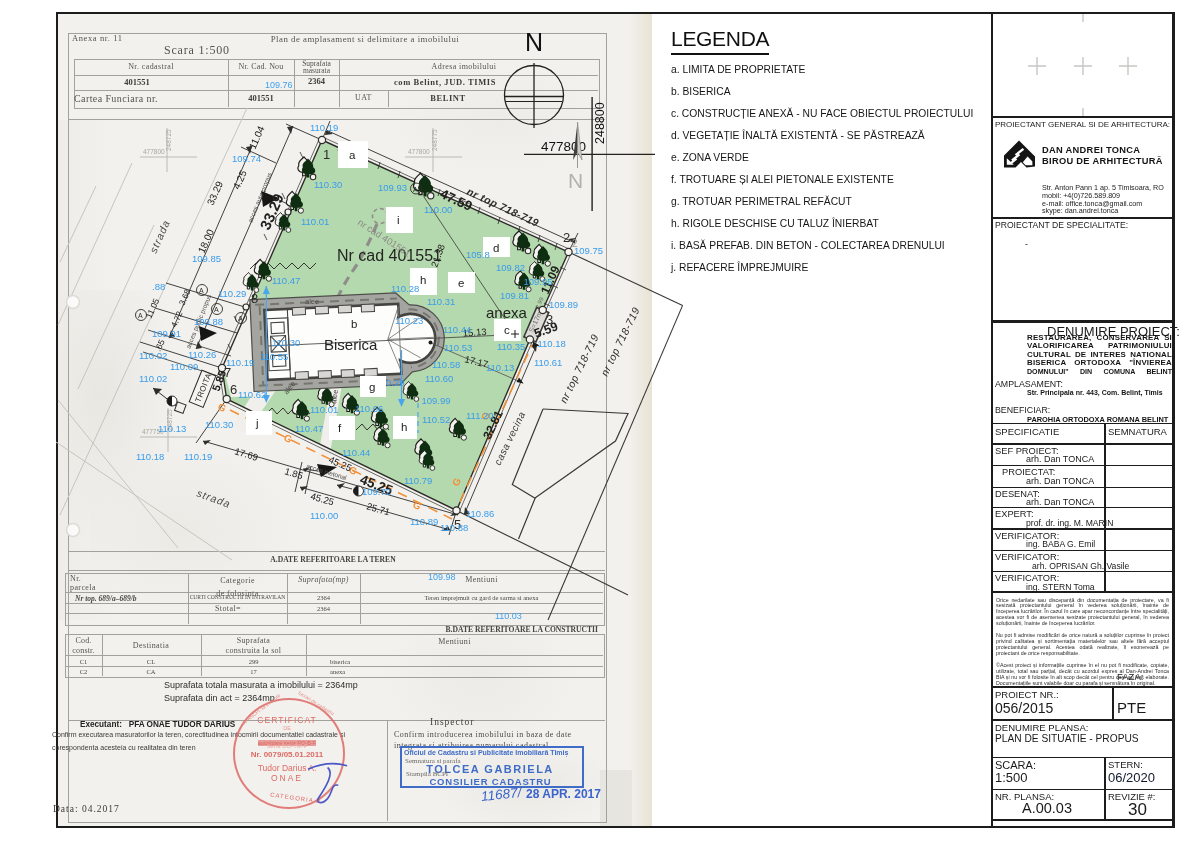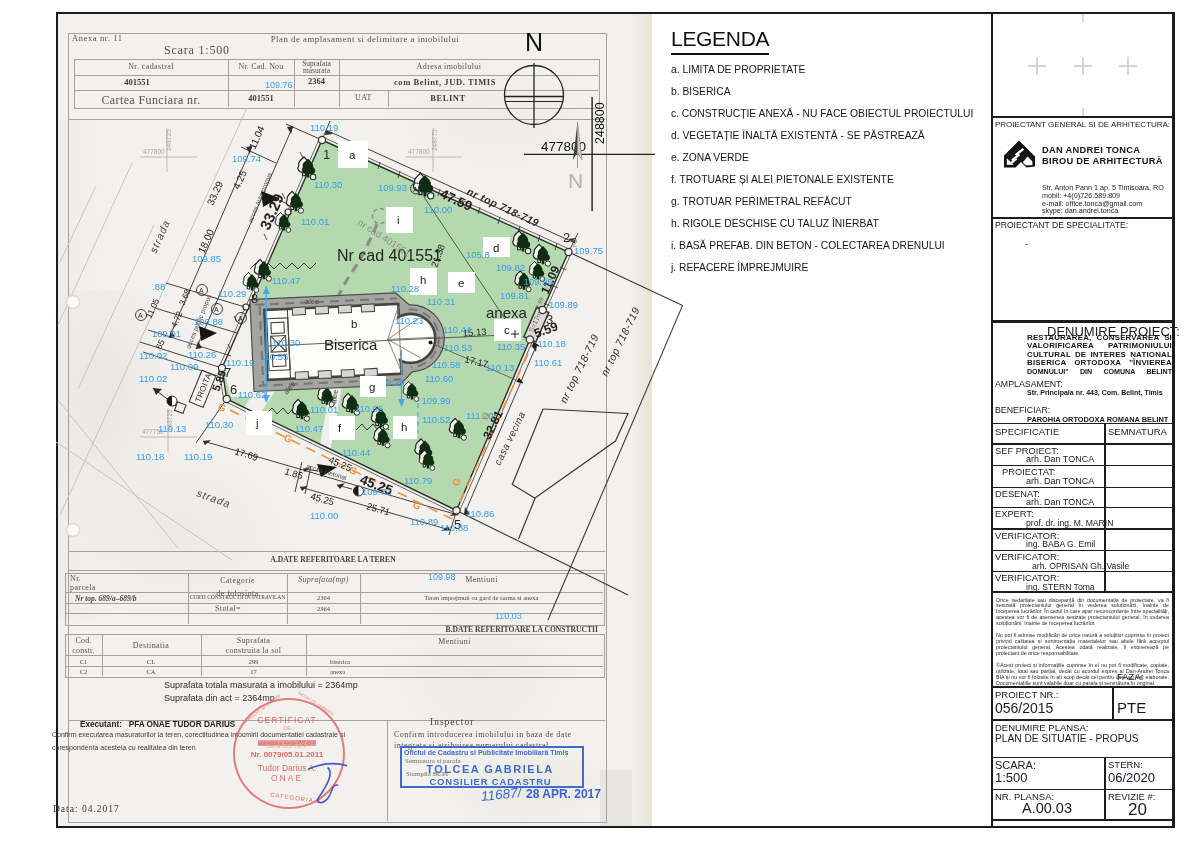--- a/index.html
+++ b/index.html
@@ -53,7 +53,7 @@
 <div class="a gs" style="left:74px;top:62px;width:154px;text-align:center;font-size:8px;letter-spacing:.4px;">Nr. cadastral</div>
 <div class="a gs" style="left:228px;top:62px;width:66px;text-align:center;font-size:8px;letter-spacing:.2px;">Nr. Cad. Nou</div>
 <div class="a gs" style="left:294px;top:59.5px;width:45px;text-align:center;font-size:7.5px;line-height:7.5px;">Suprafata<br>masurata</div>
-<div class="a gs" style="left:339px;top:62px;width:220px;text-align:center;font-size:8px;letter-spacing:.4px;">Adresa imobilului</div>
+<div class="a gs" style="left:354px;top:62px;width:220px;text-align:center;font-size:8px;letter-spacing:.4px;">Adresa imobilului</div>
 
 <div class="a gs" style="left:74px;top:76.5px;width:126px;text-align:center;font-size:8.5px;font-weight:bold;color:#3e3d39;">401551</div>
 <div class="a gs" style="left:294px;top:75.5px;width:45px;text-align:center;font-size:8.5px;font-weight:bold;color:#3e3d39;">2364</div>

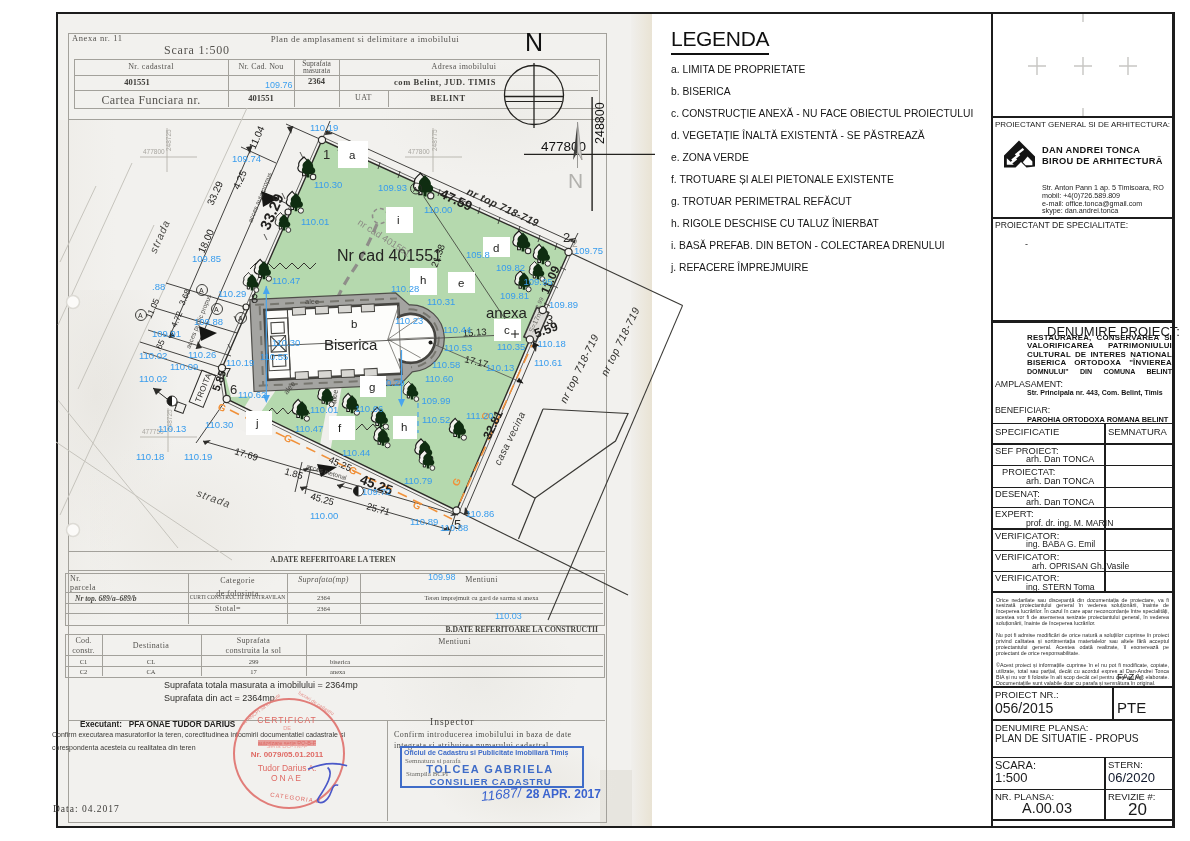--- a/index.html
+++ b/index.html
@@ -60,7 +60,7 @@
 <div class="a gs" style="left:350px;top:76.5px;width:190px;text-align:center;font-size:8.5px;font-weight:bold;color:#3e3d39;letter-spacing:.6px;">com Belint, JUD. TIMIS</div>
 <div class="a" style="left:265px;top:80px;font-size:9px;color:#3da0ef;">109.76</div>
 
-<div class="a gs" style="left:74px;top:92.5px;width:154px;text-align:center;font-size:12px;letter-spacing:.4px;">Cartea Funciara nr.</div>
+<div class="a gs" style="left:74px;top:92.5px;width:154px;text-align:left;font-size:10px;letter-spacing:.4px;">Cartea Funciara nr.</div>
 <div class="a gs" style="left:228px;top:92.5px;width:66px;text-align:center;font-size:8.5px;font-weight:bold;color:#3e3d39;">401551</div>
 <div class="a gs" style="left:339px;top:92.5px;width:49px;text-align:center;font-size:8px;letter-spacing:.4px;">UAT</div>
 <div class="a gs" style="left:388px;top:92.5px;width:120px;text-align:center;font-size:8.5px;font-weight:bold;color:#3e3d39;letter-spacing:.6px;">BELINT</div>

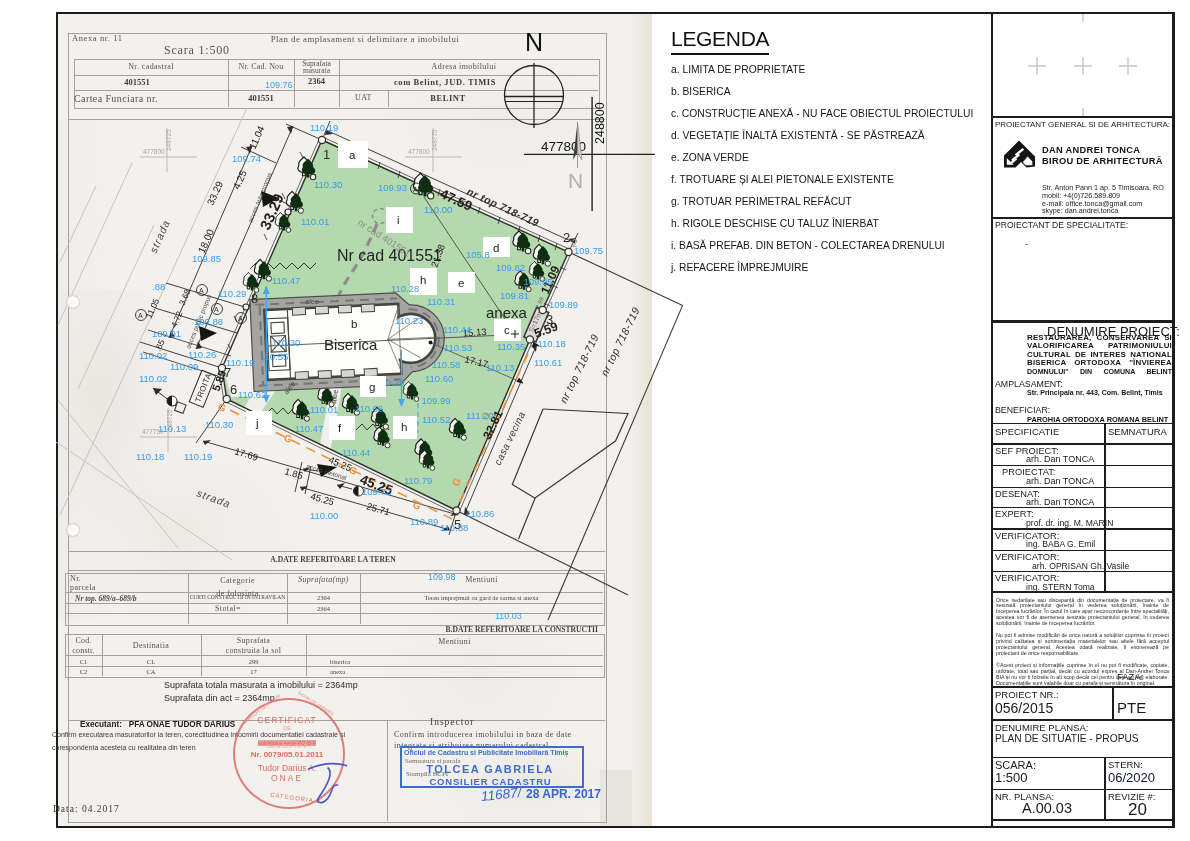--- a/index.html
+++ b/index.html
@@ -754,7 +754,7 @@
 <div class="a" style="left:995px;top:791px;font-size:9.5px;color:#1a1a1a;">NR. PLANSA:</div>
 <div class="a" style="left:1022px;top:800px;font-size:14.5px;color:#1a1a1a;">A.00.03</div>
 <div class="a" style="left:1108px;top:791px;font-size:9.5px;color:#1a1a1a;">REVIZIE #:</div>
-<div class="a" style="left:1128px;top:800px;font-size:17px;color:#1a1a1a;">20</div>
+<div class="a" style="left:1128px;top:800px;font-size:17px;color:#1a1a1a;">30</div>
 
 <div class="a" style="left:991px;top:818.5px;width:184px;height:2px;background:#1c1c1c;"></div>
 </div>

